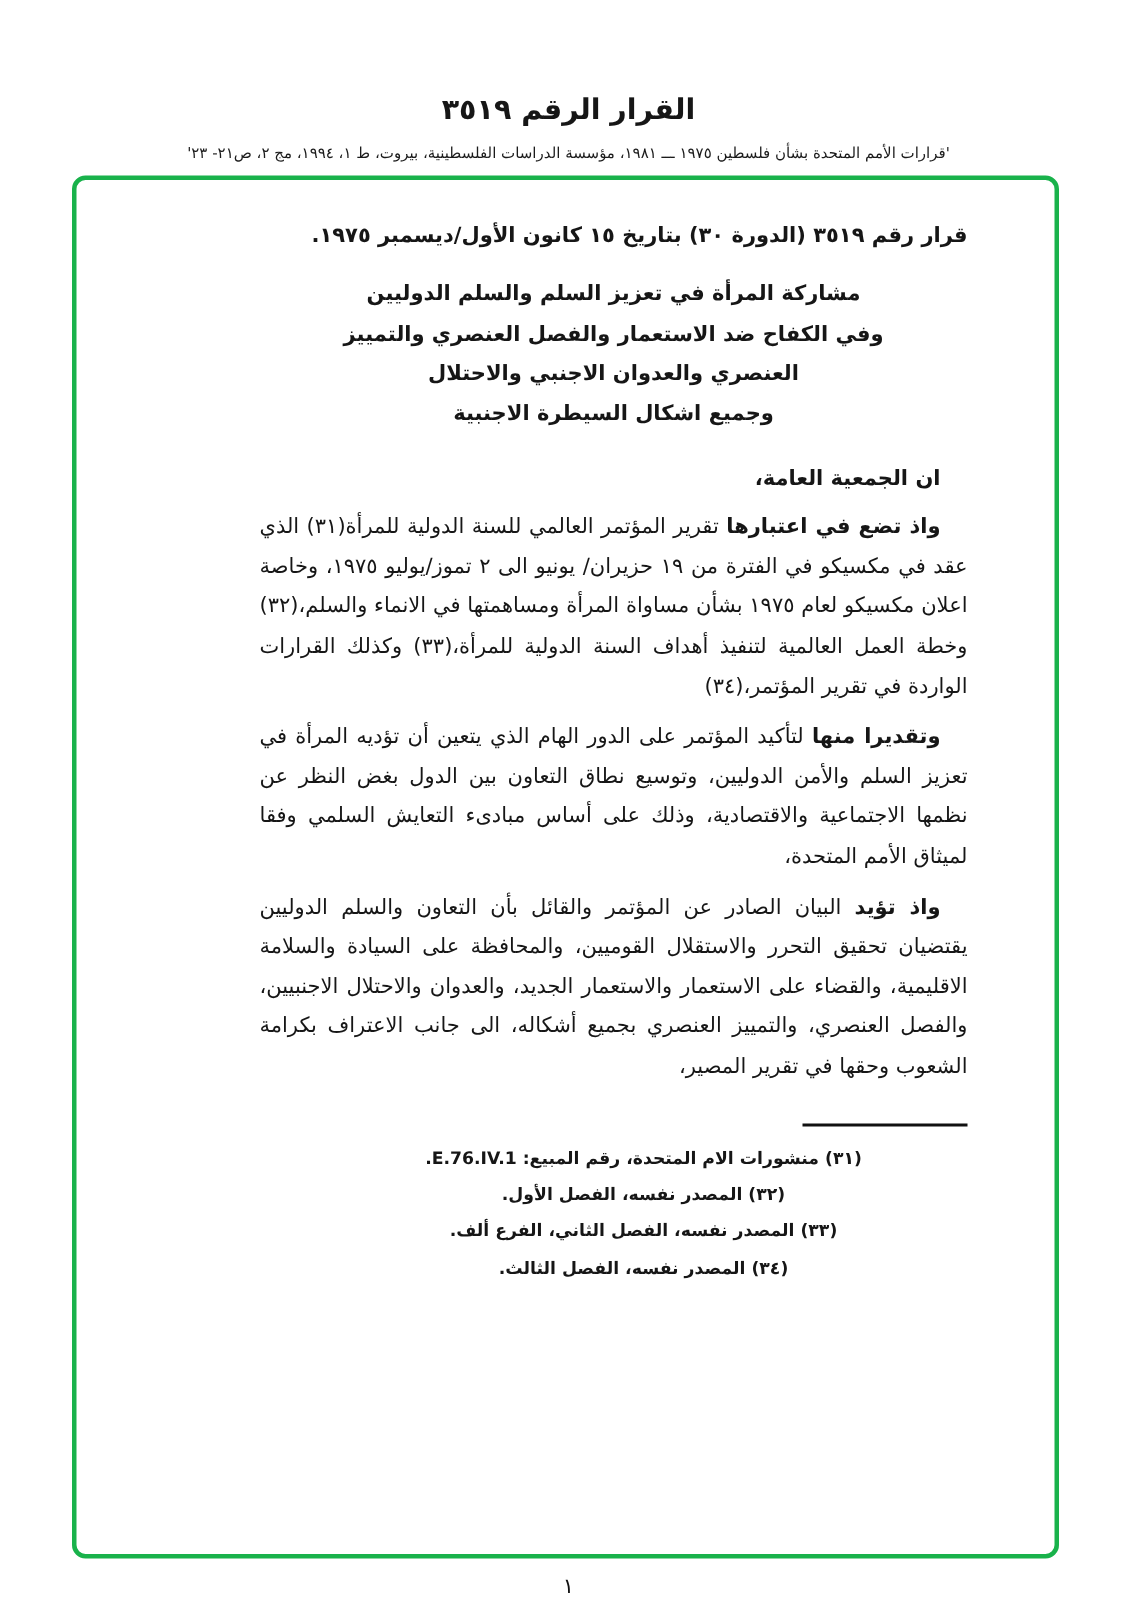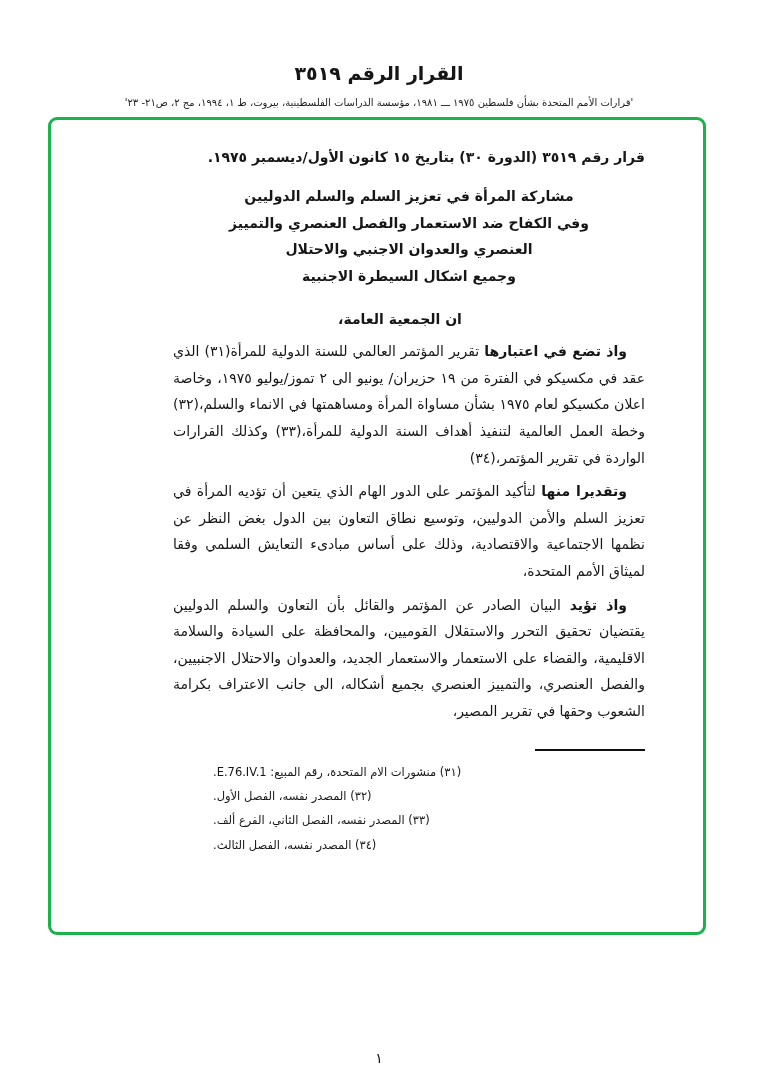--- a/index.html
+++ b/index.html
@@ -31,7 +31,7 @@
   .frame{
     position:absolute;
     left:48px;top:117px;
-    width:658px;height:818px;
+    width:658px;height:922px;
     border:3px solid var(--accent-green);
     border-radius:9px;
     background:#ffffff;

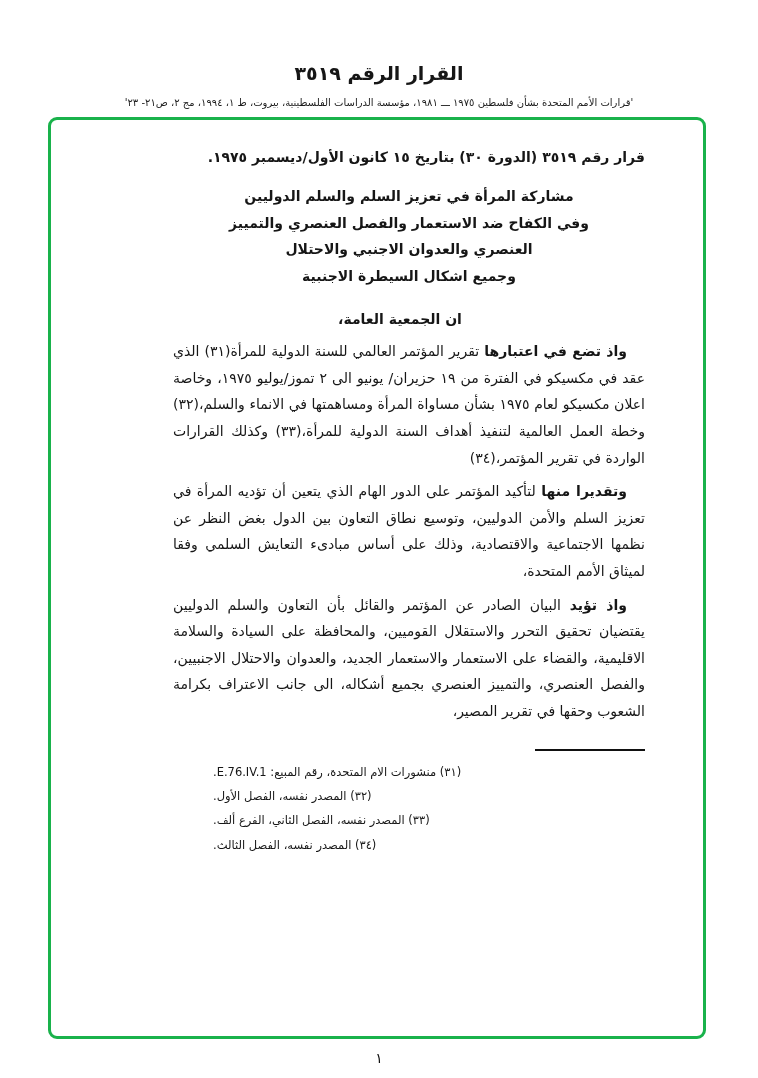--- a/index.html
+++ b/index.html
@@ -53,7 +53,7 @@
 
   .opening-line{
     font-size:14px;font-weight:bold;line-height:1.9;
-    text-indent:18px;margin:8px 0 6px 0;text-align:center;
+    text-indent:18px;margin:8px 0 6px 0;text-align:right;
   }
   p.body-par{
     font-size:14px;line-height:1.9;text-align:justify;

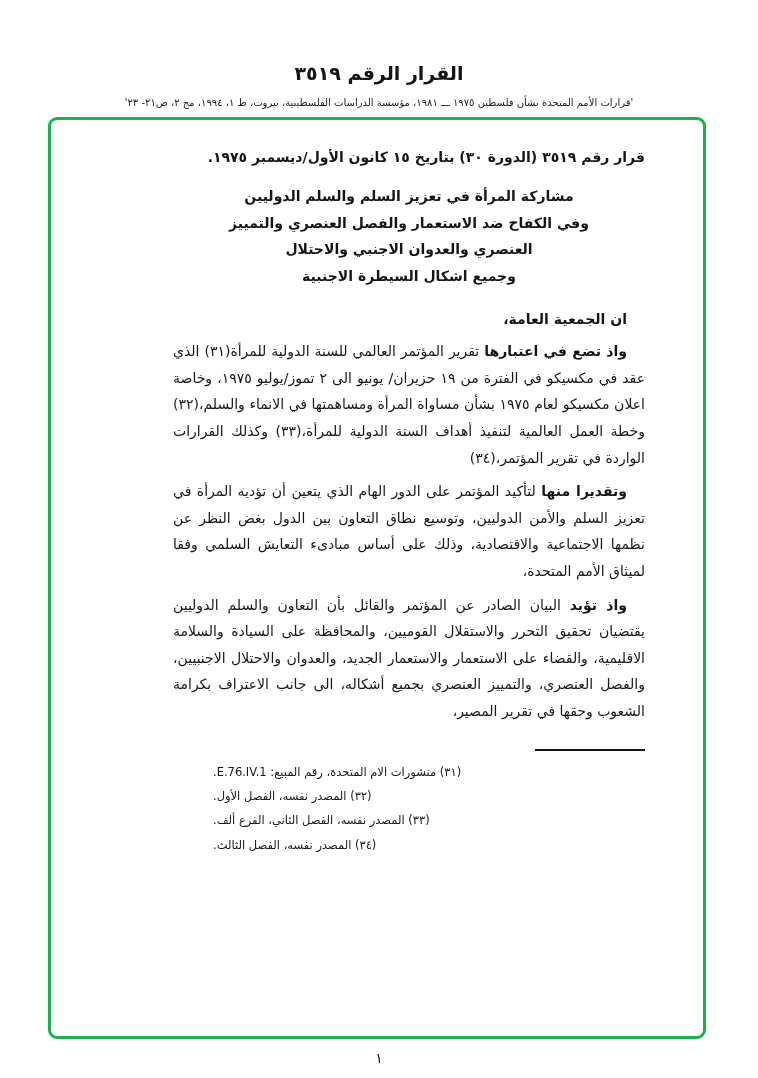--- a/index.html
+++ b/index.html
@@ -67,8 +67,9 @@
     margin:24px 0 10px auto; 
   }
   .footnotes{
-    font-size:11.5px;line-height:1.95;text-align:left;
+    font-size:11.5px;line-height:1.95;text-align:center;
     padding-left:40px;
+    font-weight:bold;
   }
   .footnotes .footnote{margin:0 0 2px 0;}
 

